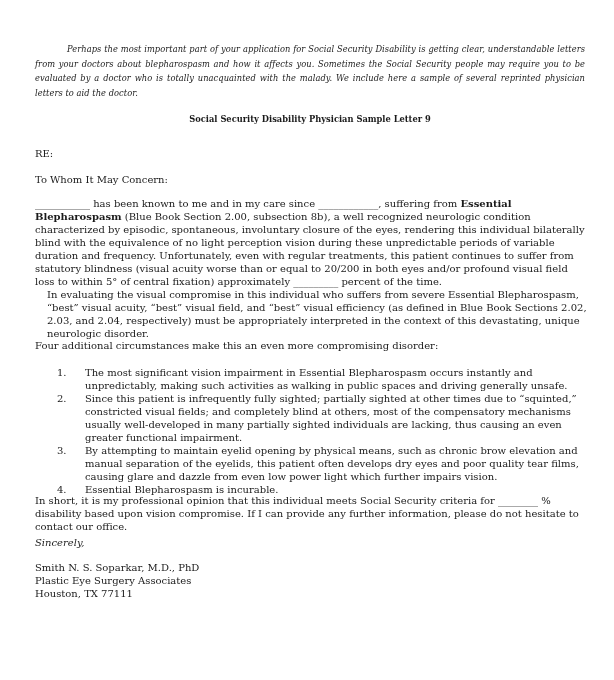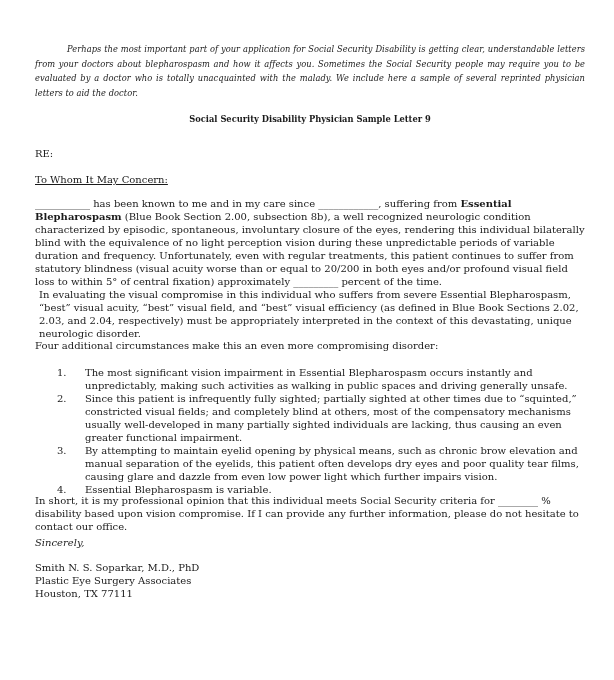--- a/index.html
+++ b/index.html
@@ -52,7 +52,7 @@
       margin: 0;
     }
     .re { position: absolute; top: 147px; left: 0; }
-    .salutation { position: absolute; top: 173px; left: 0; text-decoration: underline; }
+    .salutation { position: absolute; top: 173px; left: 0; }
     .para1 { position: absolute; top: 197px; left: 0; width: 550px; }
     .para2 { position: absolute; top: 288px; left: 4px; width: 550px; }
     .para3 { position: absolute; top: 339px; left: 0; width: 550px; }

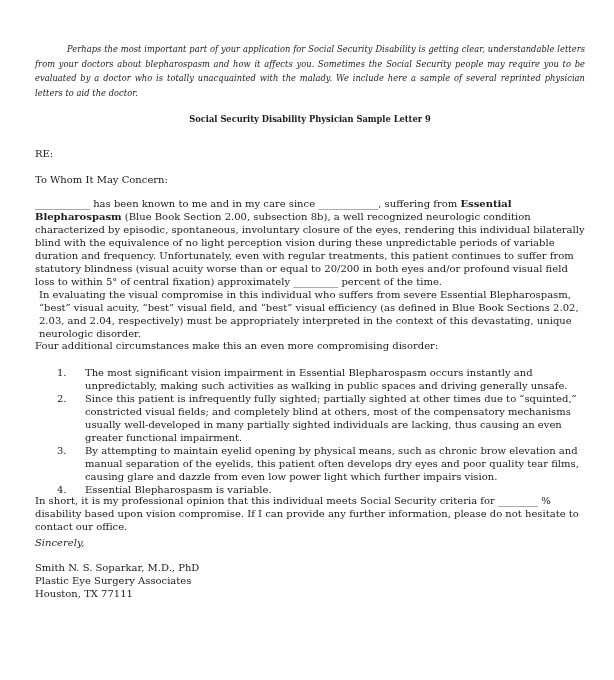--- a/index.html
+++ b/index.html
@@ -54,7 +54,7 @@
     .re { position: absolute; top: 147px; left: 0; }
     .salutation { position: absolute; top: 173px; left: 0; }
     .para1 { position: absolute; top: 197px; left: 0; width: 550px; }
-    .para2 { position: absolute; top: 288px; left: 4px; width: 550px; }
+    .para2 { position: absolute; top: 288px; left: 12px; width: 550px; }
     .para3 { position: absolute; top: 339px; left: 0; width: 550px; }
     .list {
       position: absolute;

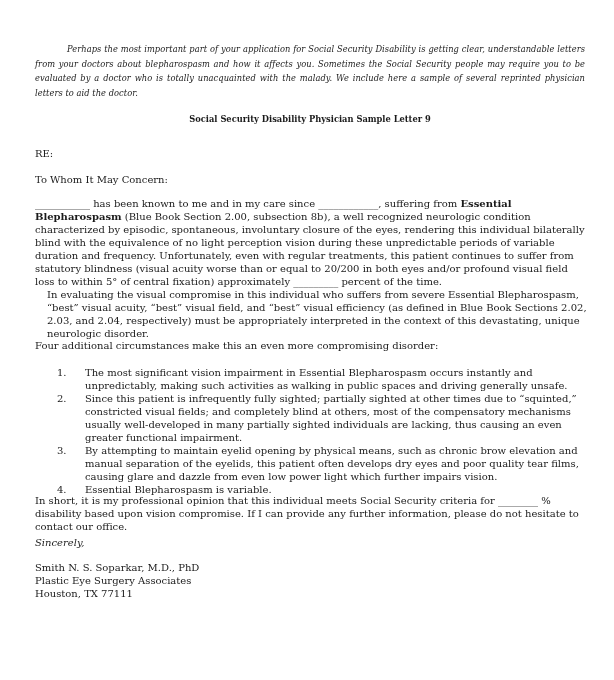--- a/index.html
+++ b/index.html
@@ -117,7 +117,7 @@
     </li>
     <li>
       <span class="num">4.</span>
-      <span class="txt">Essential Blepharospasm is variable.</span>
+      <span class="txt">Essential Blepharospasm is incurable.</span>
     </li>
   </ol>
 

